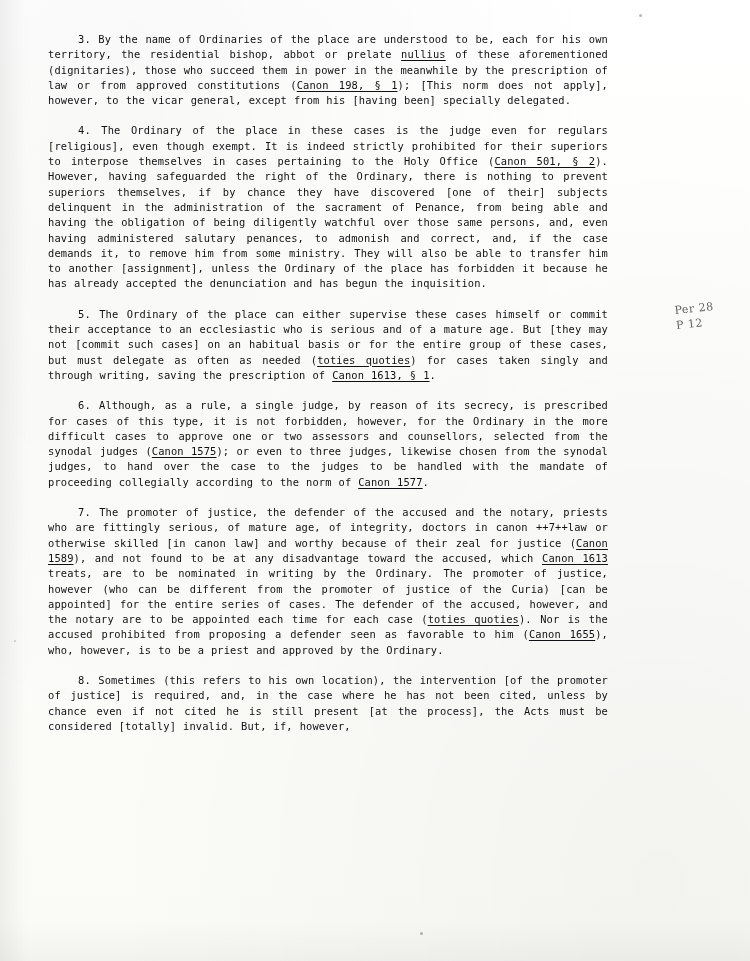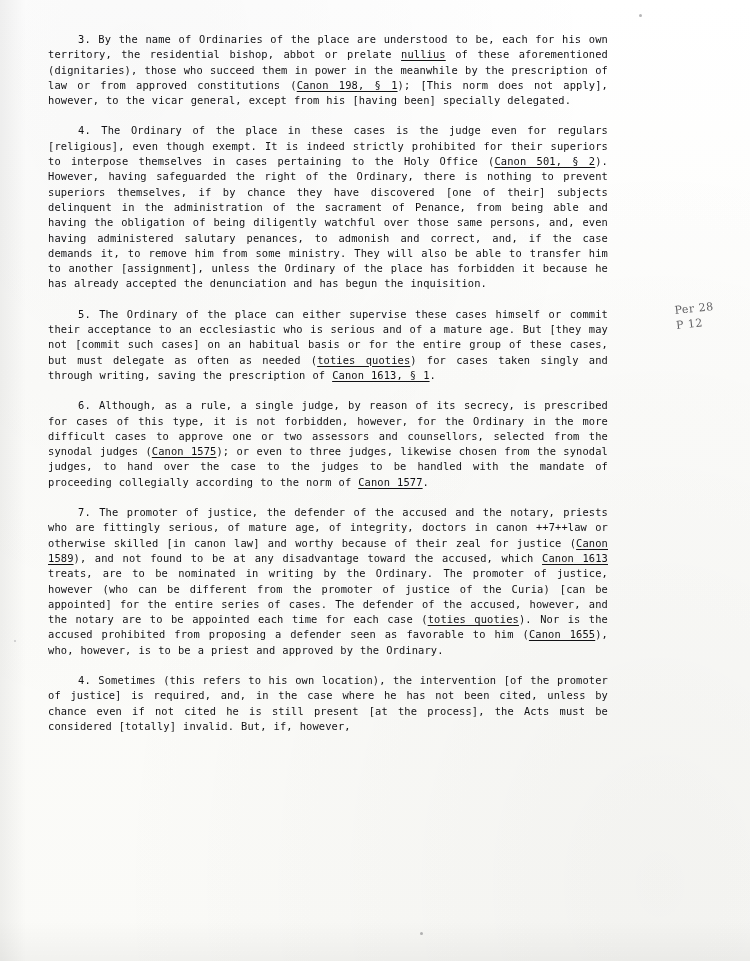--- a/index.html
+++ b/index.html
@@ -129,7 +129,7 @@
     <p class="para">5. The Ordinary of the place can either supervise these cases himself or commit their acceptance to an ecclesiastic who is serious and of a mature age. But [they may not [commit such cases] on an habitual basis or for the entire group of these cases, but must delegate as often as needed (<span class="u">toties quoties</span>) for cases taken singly and through writing, saving the prescription of <span class="u">Canon 1613, § 1</span>.</p>
     <p class="para">6. Although, as a rule, a single judge, by reason of its secrecy, is prescribed for cases of this type, it is not forbidden, however, for the Ordinary in the more difficult cases to approve one or two assessors and counsellors, selected from the synodal judges (<span class="u">Canon 1575</span>); or even to three judges, likewise chosen from the synodal judges, to hand over the case to the judges to be handled with the mandate of proceeding collegially according to the norm of <span class="u">Canon 1577</span>.</p>
     <p class="para">7. The promoter of justice, the defender of the accused and the notary, priests who are fittingly serious, of mature age, of integrity, doctors in canon ++7++law or otherwise skilled [in canon law] and worthy because of their zeal for justice (<span class="u">Canon 1589</span>), and not found to be at any disadvantage toward the accused, which <span class="u">Canon 1613</span> treats, are to be nominated in writing by the Ordinary. The promoter of justice, however (who can be different from the promoter of justice of the Curia) [can be appointed] for the entire series of cases. The defender of the accused, however, and the notary are to be appointed each time for each case (<span class="u">toties quoties</span>). Nor is the accused prohibited from proposing a defender seen as favorable to him (<span class="u">Canon 1655</span>), who, however, is to be a priest and approved by the Ordinary.</p>
-    <p class="para tight">4. Sometimes (this refers to his own location), the intervention [of the promoter of justice] is required, and, in the case where he has not been cited, unless by chance even if not cited he is still present [at the process], the Acts must be considered [totally] invalid. But, if, however,</p>
+    <p class="para tight">8. Sometimes (this refers to his own location), the intervention [of the promoter of justice] is required, and, in the case where he has not been cited, unless by chance even if not cited he is still present [at the process], the Acts must be considered [totally] invalid. But, if, however,</p>
   </div>
 
   <div id="marginalia">

